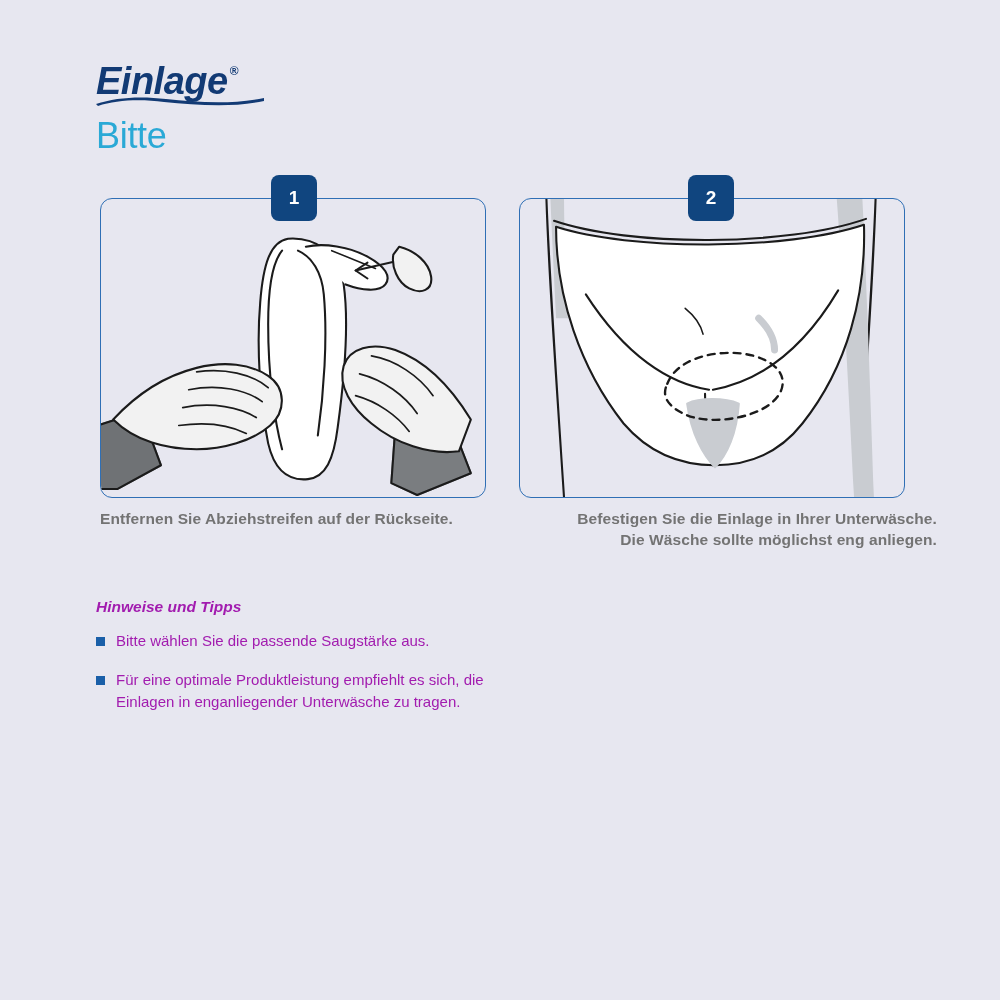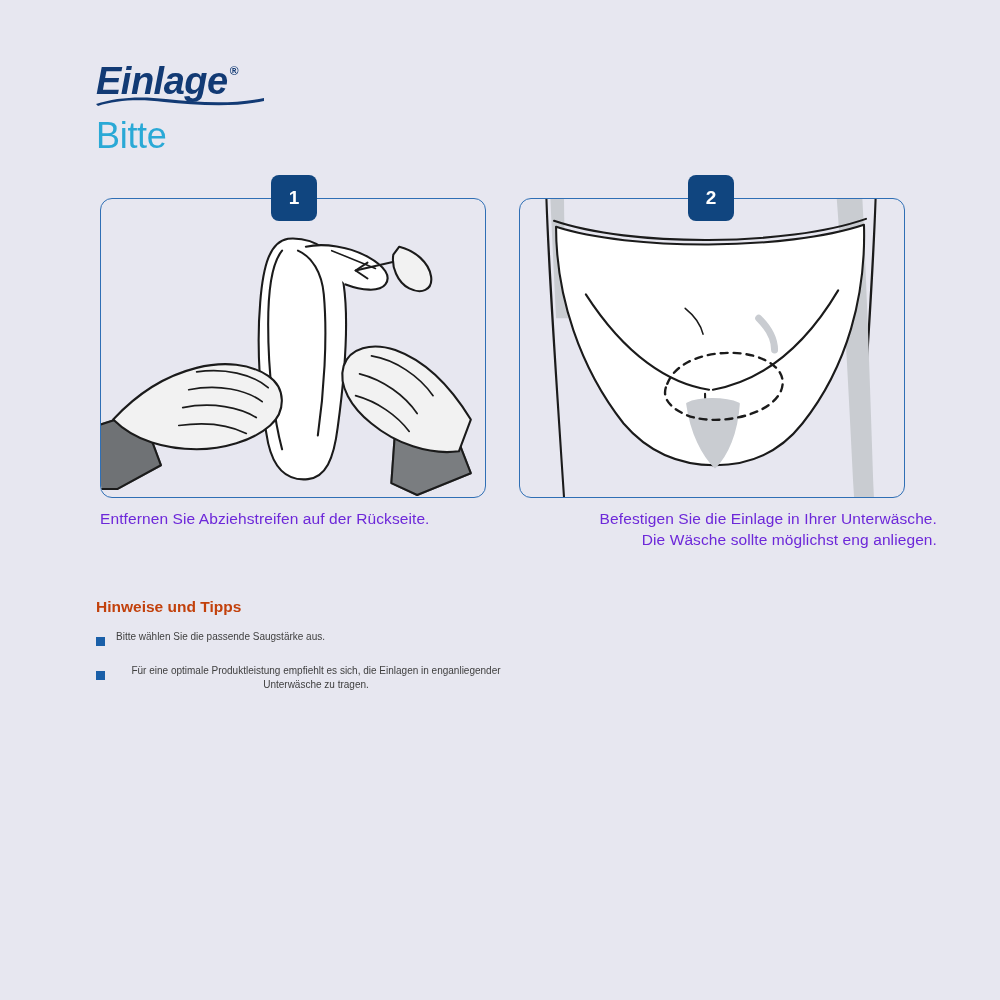--- a/index.html
+++ b/index.html
@@ -112,9 +112,10 @@
   .caption {
     position: absolute;
     font-size: 15.5px;
-    color: #6d28d9;
+    color: #737373;
     line-height: 1.38;
     letter-spacing: 0.1px;
+    font-weight: bold;
   }
   .caption.one { left: 100px; top: 508px; width: 420px; }
   .caption.two { left: 517px; top: 508px; width: 420px; }

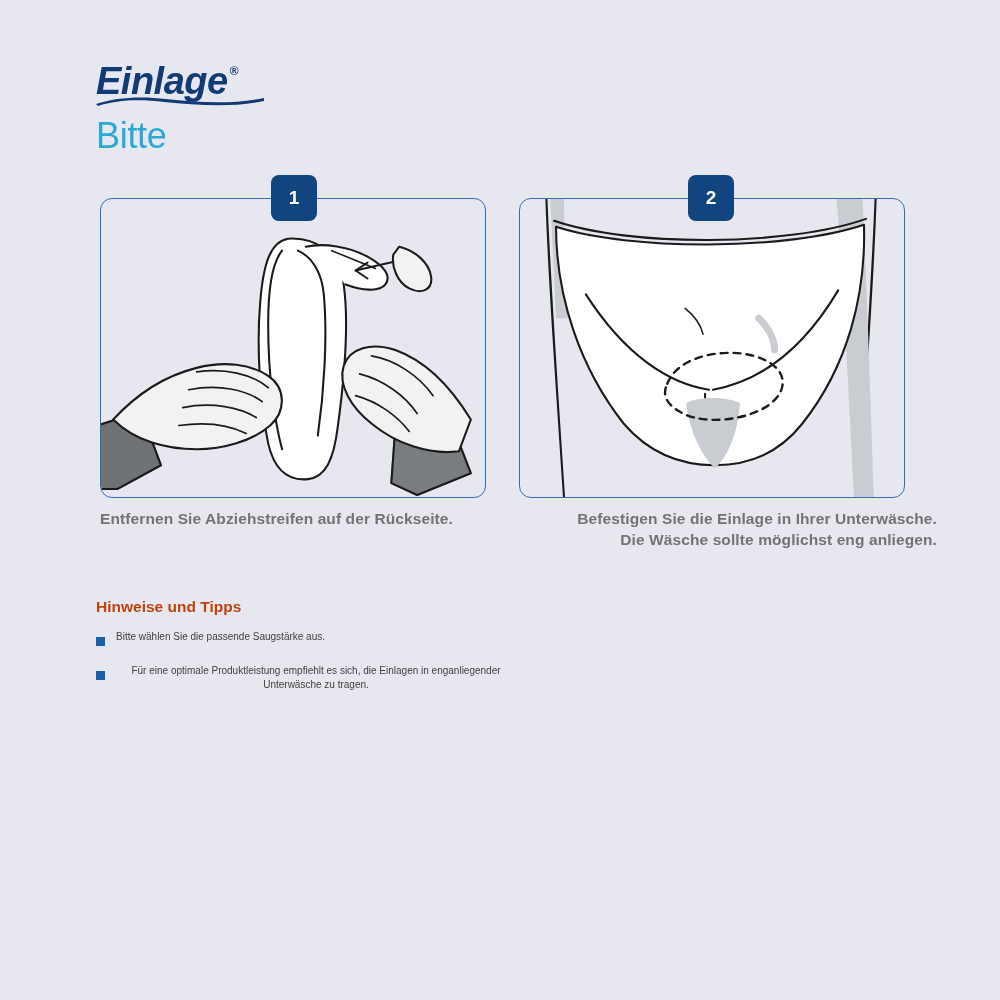--- a/index.html
+++ b/index.html
@@ -127,7 +127,8 @@
     top: 598px;
     font-size: 15.5px;
     font-weight: bold;
-    color: #c2410c;
+    color: #a21caf;
+    font-style: italic;
   }
   .tips-list {
     position: absolute;

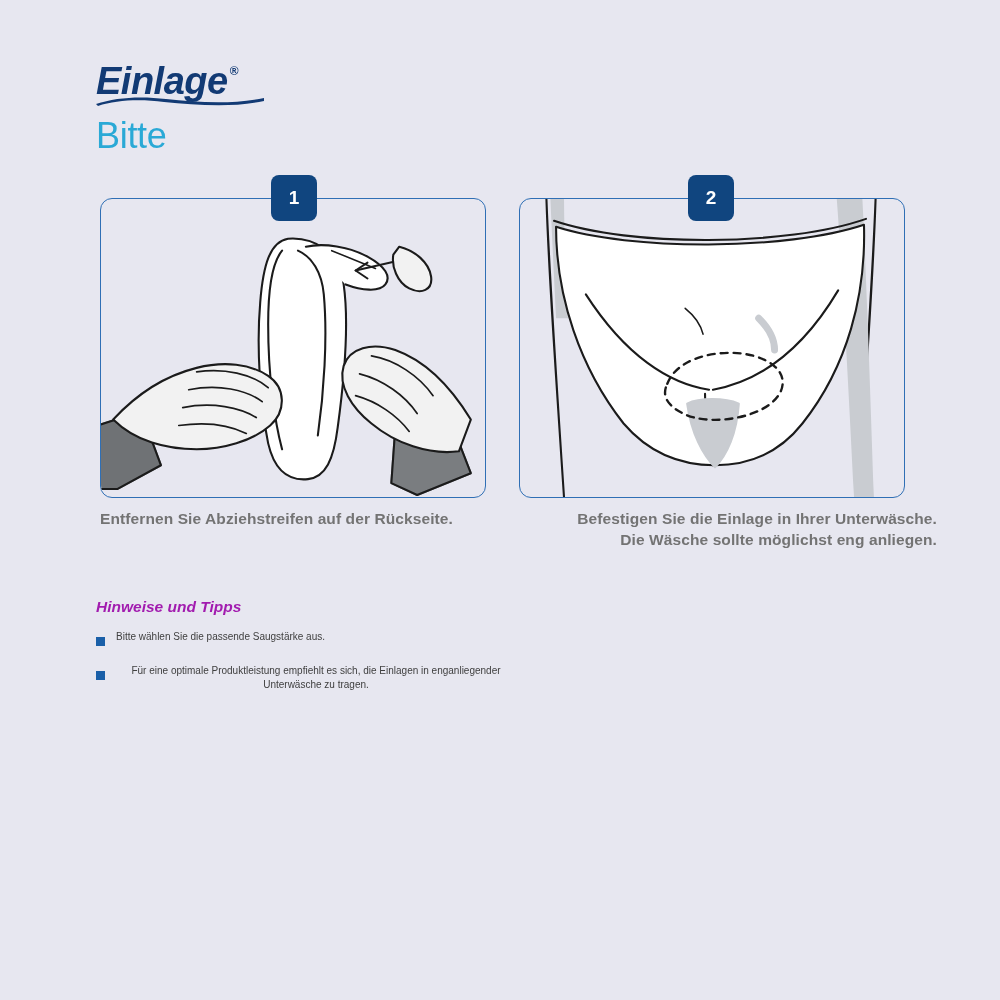--- a/index.html
+++ b/index.html
@@ -150,10 +150,9 @@
     flex: 0 0 auto;
   }
   .tip-text {
-    font-size: 10px;
-    color: #404040;
+    font-size: 15px;
+    color: #a21caf;
     line-height: 1.42;
-    text-align: center;
   }
 </style>
 </head>

